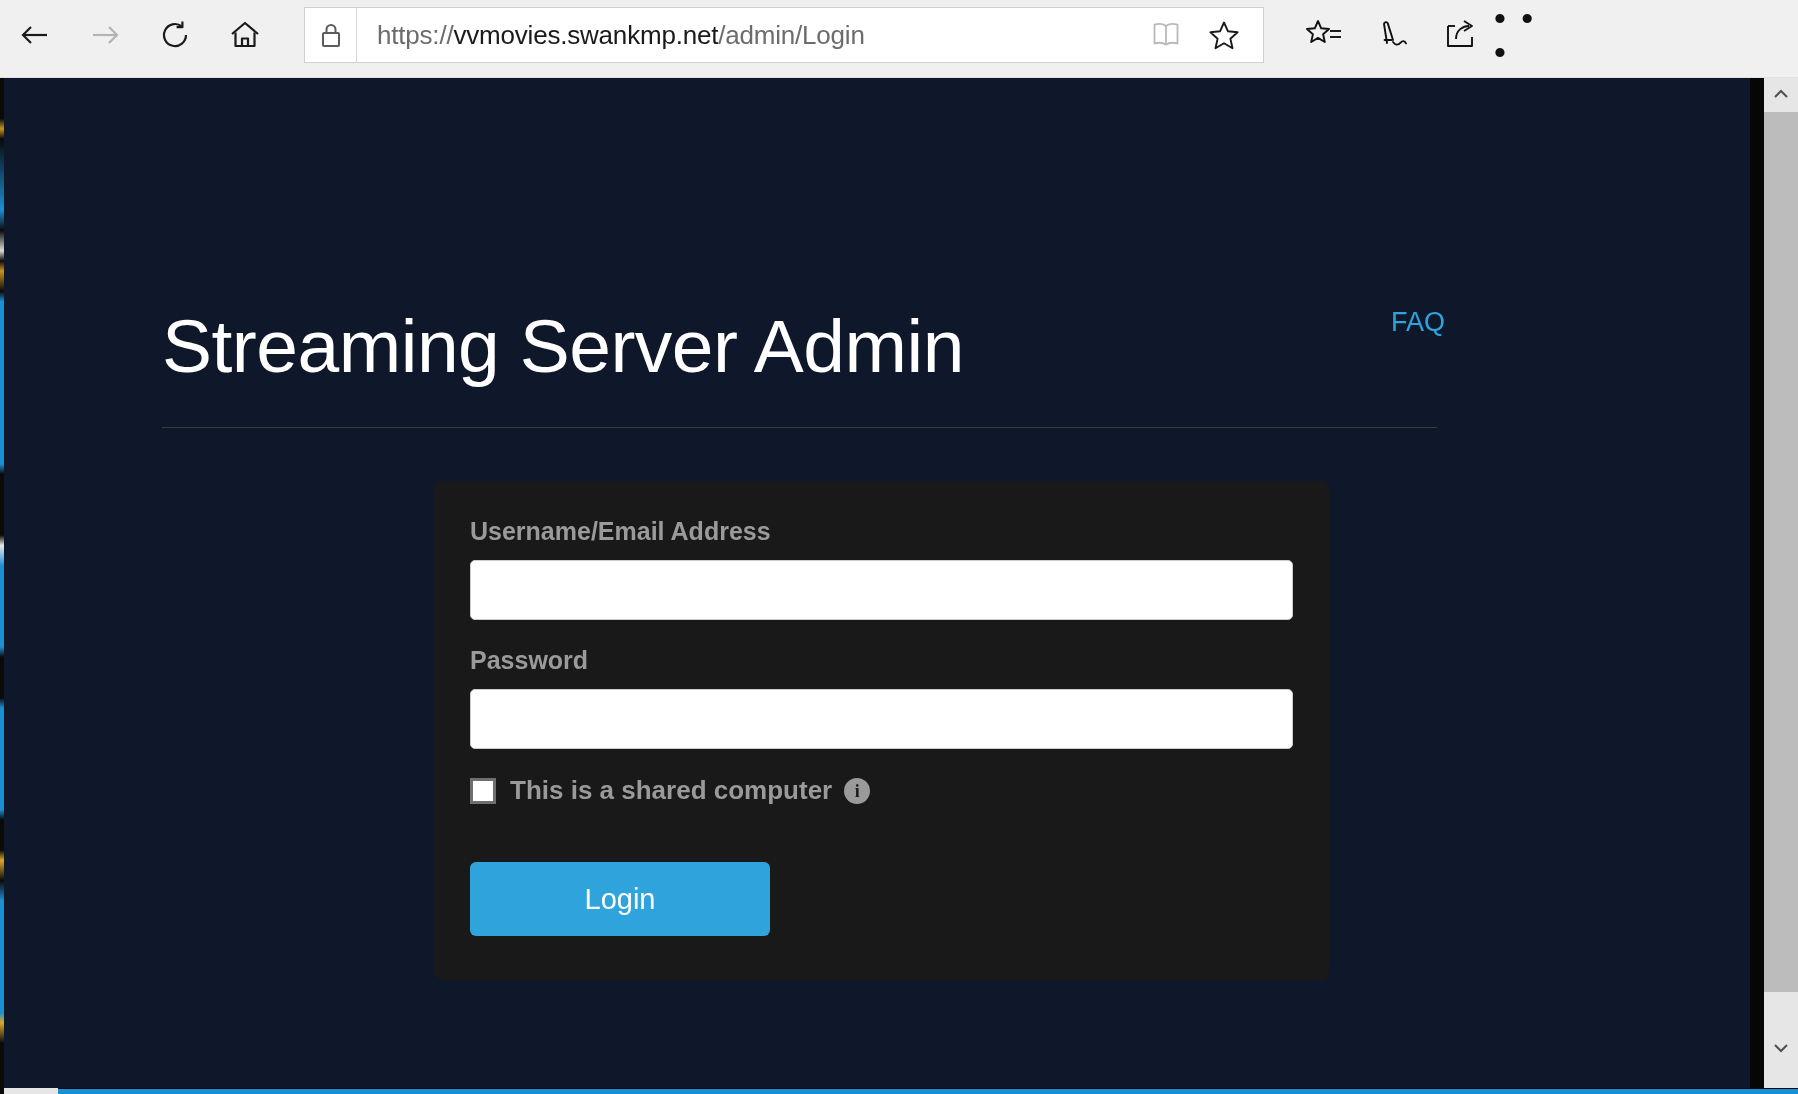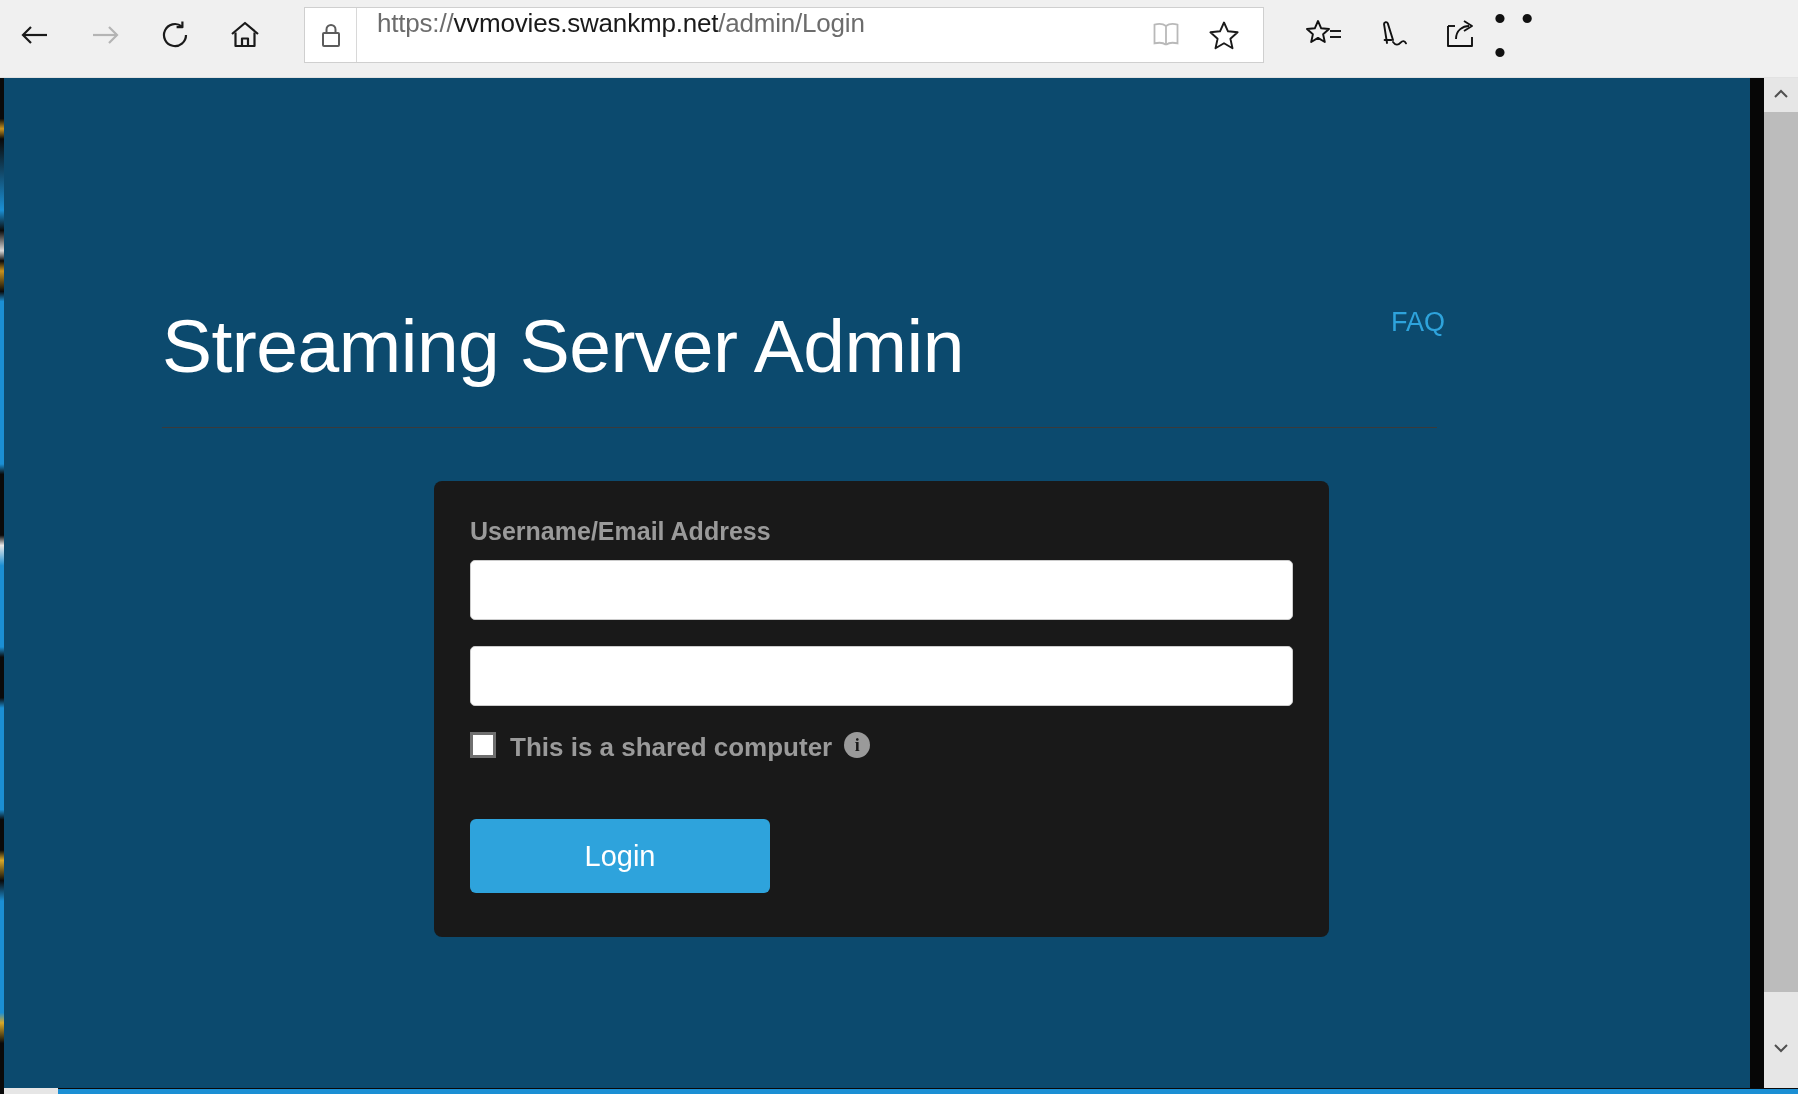--- a/index.html
+++ b/index.html
@@ -68,7 +68,7 @@
     width: 960px; height: 56px;
     background: #ffffff;
     border: 1px solid #cfcfcf;
-    display: flex; align-items: flex-start;
+    display: flex; align-items: center;
   }
   .lock-cell {
     width: 52px; height: 54px;

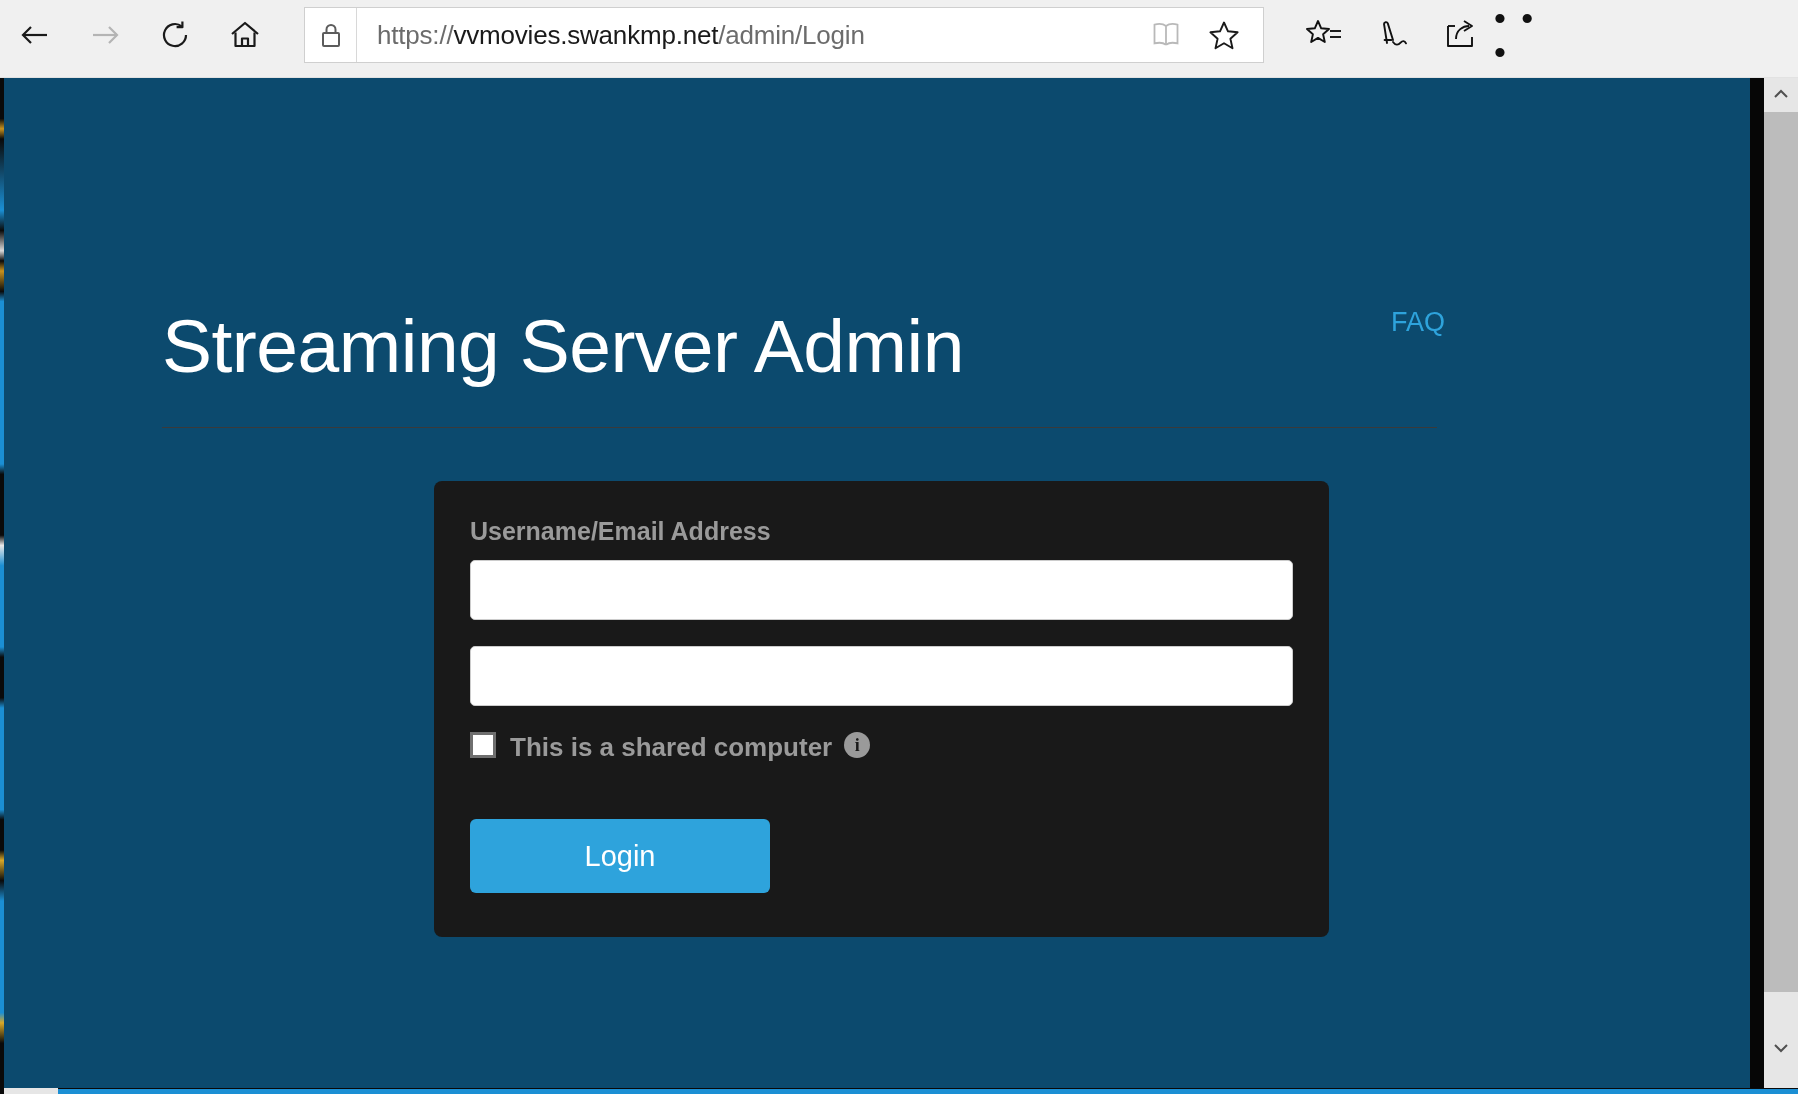--- a/index.html
+++ b/index.html
@@ -120,7 +120,7 @@
   .page {
     position: absolute; left: 0; top: 0;
     width: 1750px; height: 1016px;
-    background: #0c4a6e;
+    background: #0f172a;
   }
   .container {
     position: absolute;

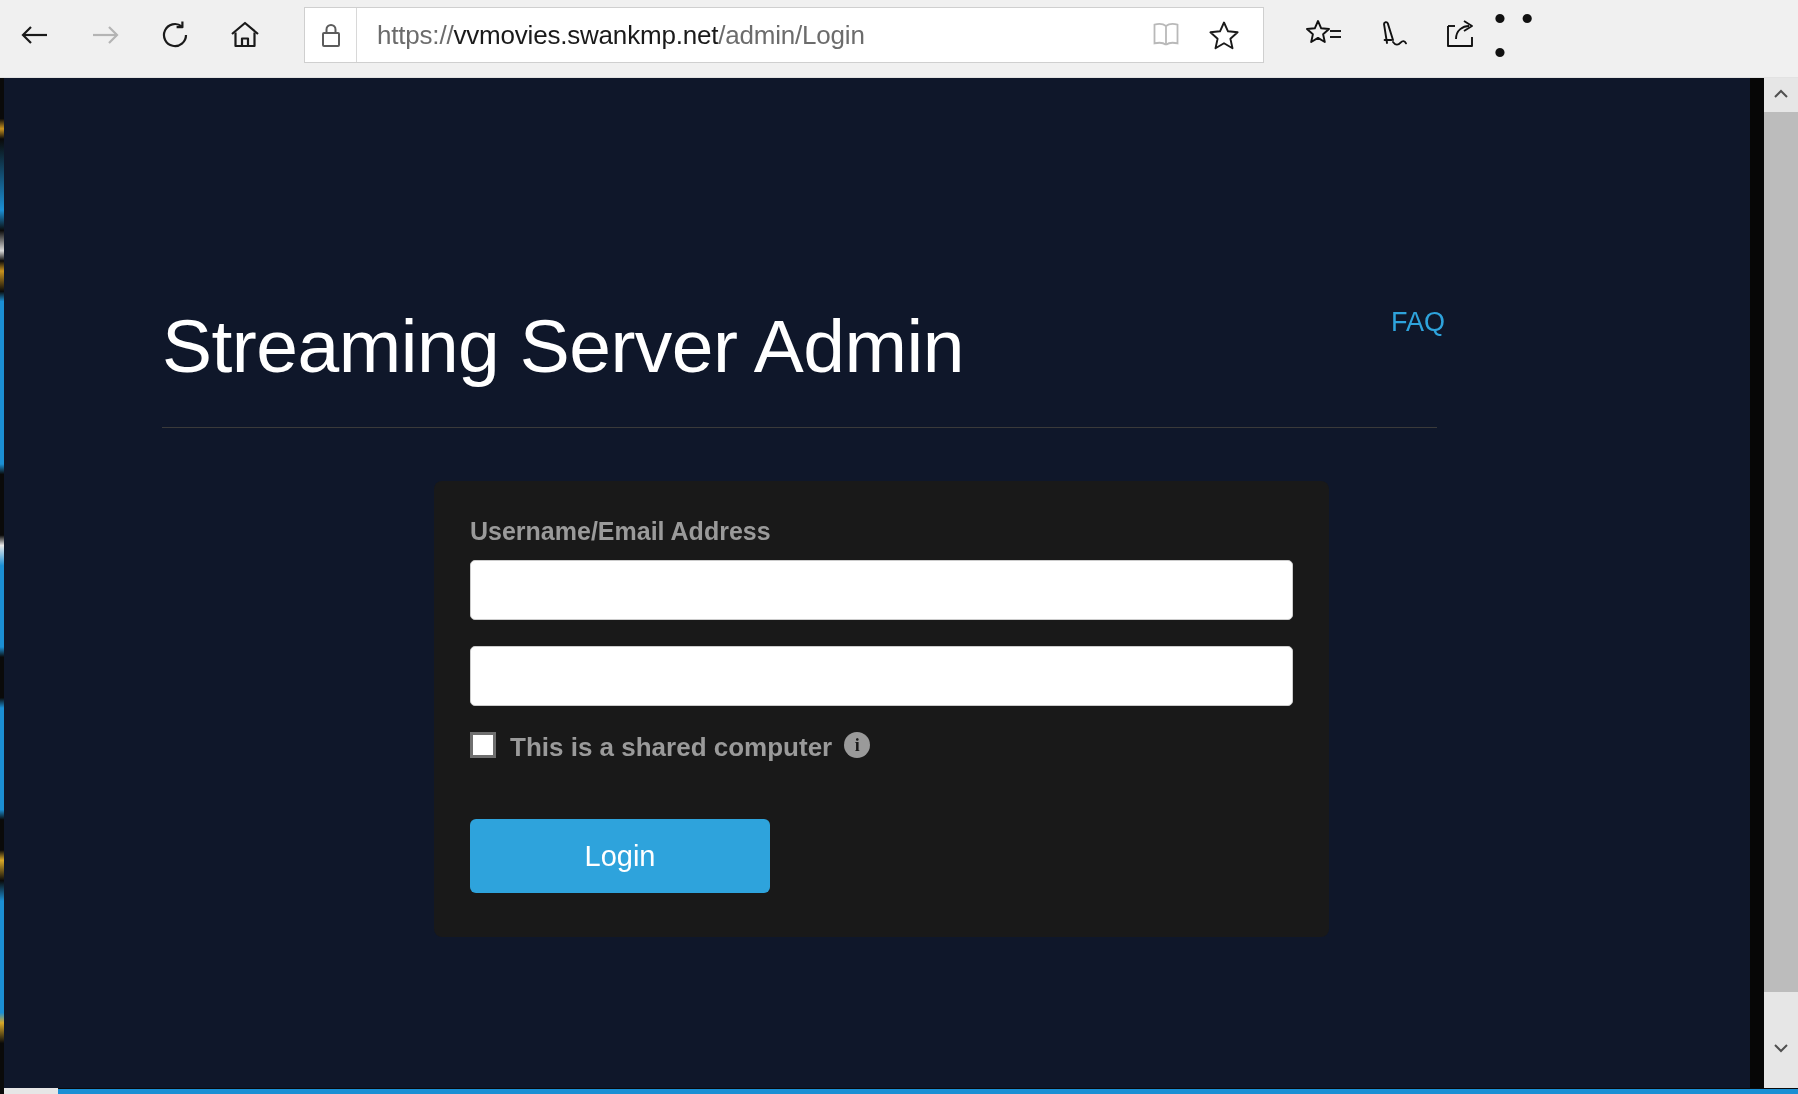--- a/index.html
+++ b/index.html
@@ -386,6 +386,7 @@
           <label class="field-label">Username/Email Address</label>
           <input class="text-input" type="text" placeholder="" style="">
 
+          <label class="field-label">Password</label>
           <input class="text-input" type="password" placeholder="" style="">
 
           <div class="check-row">

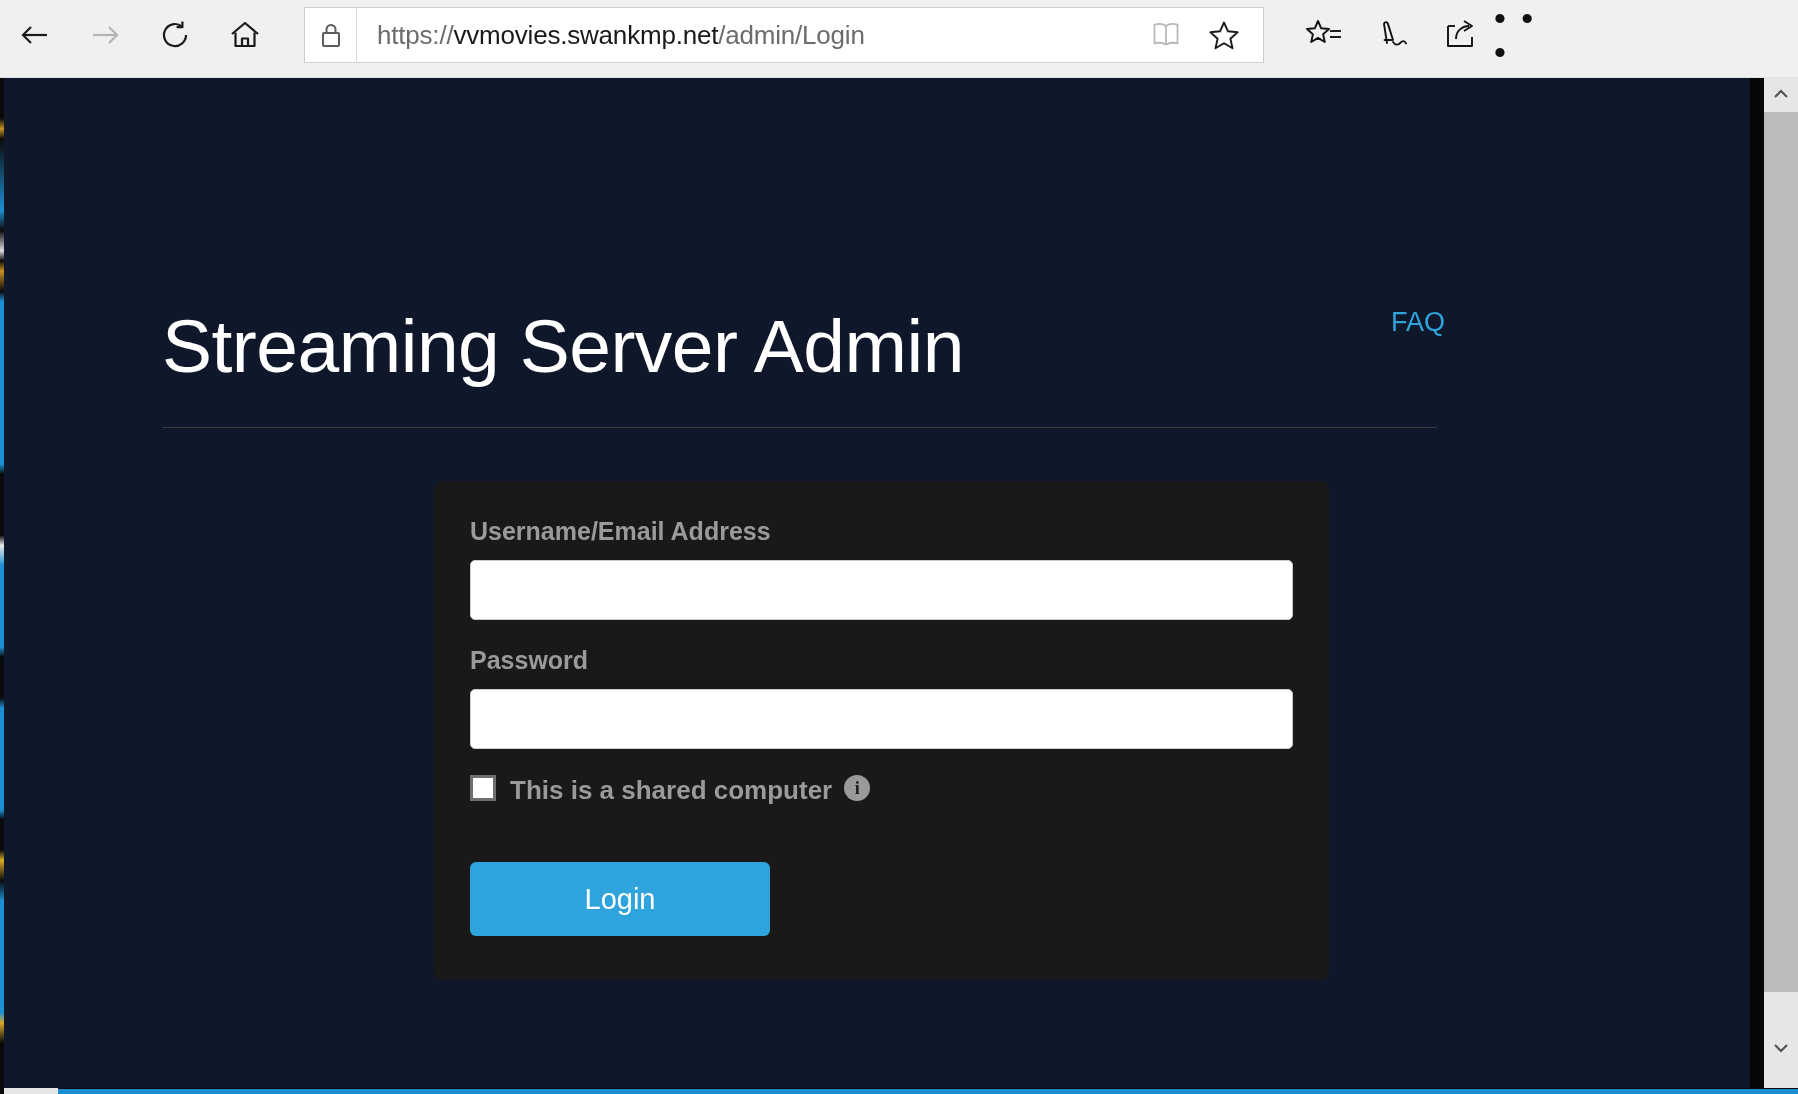--- a/index.html
+++ b/index.html
@@ -182,7 +182,7 @@
     margin-bottom: 26px;
   }
   .check-row {
-    display: flex; 
+    display: flex; align-items: center;
     margin-top: 8px;
   }
   .cbox {

